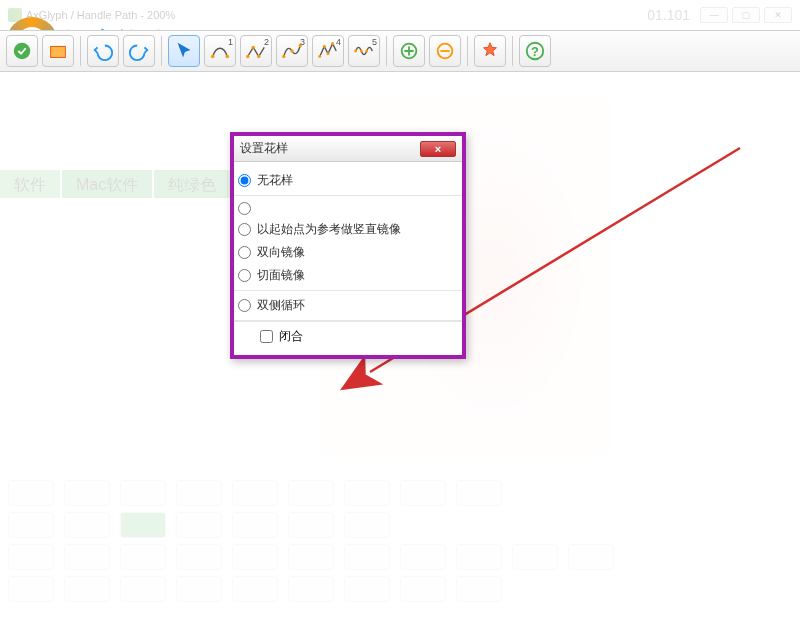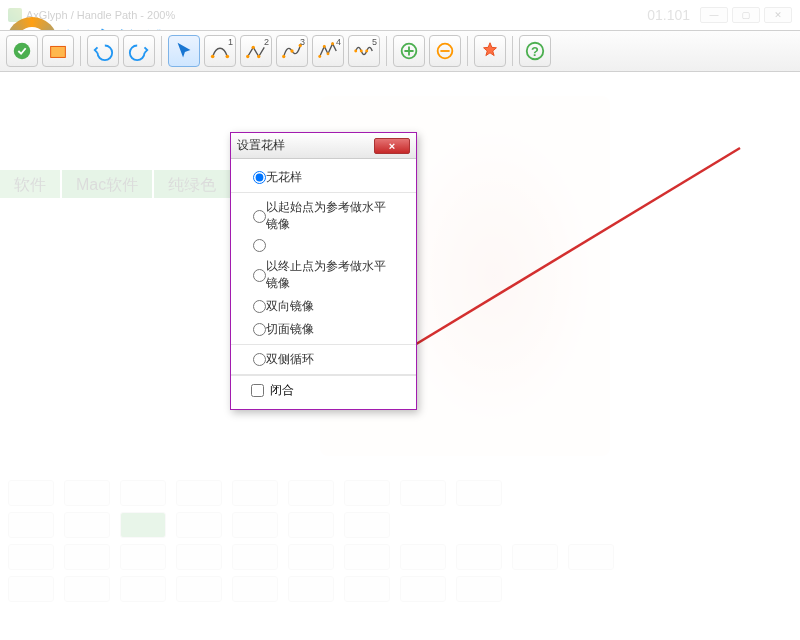--- a/index.html
+++ b/index.html
@@ -25,7 +25,7 @@
 .logo .txt{font-size:26px;font-weight:bold;color:#2196f3;text-shadow:0 1px 0 #fff}
 .logo .sub{position:absolute;left:56px;top:56px;font-size:13px;color:#4caf50;letter-spacing:1px}
 .arrow{position:absolute;z-index:20;pointer-events:none}
-.dialog{position:absolute;left:230px;top:132px;width:187px;background:#fff;border:1px solid #a21caf;box-shadow:2px 3px 8px rgba(0,0,0,.25);z-index:30;font-size:12px}
+.dialog{position:absolute;left:230px;top:132px;width:236px;background:#fff;border:4px solid #a21caf;box-shadow:2px 3px 8px rgba(0,0,0,.25);z-index:30;font-size:12px}
 .dlg-tb{height:26px;background:linear-gradient(#fff,#e8e8e8);border-bottom:1px solid #ccc;display:flex;align-items:center;padding:0 6px;font-size:12px;color:#333}
 .dlg-tb .t{flex:1}
 .dlg-tb .close{width:36px;height:16px;background:linear-gradient(#e57373,#c62828);border:1px solid #a33;border-radius:2px;color:#fff;display:flex;align-items:center;justify-content:center;font-size:11px;font-weight:bold}

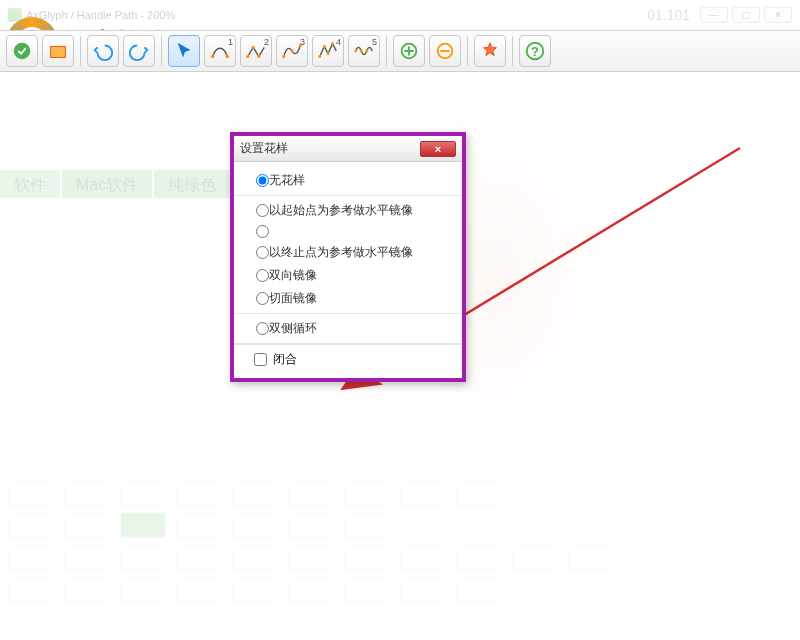--- a/index.html
+++ b/index.html
@@ -32,7 +32,7 @@
 .dlg-body{padding:4px 0}
 .group{border-bottom:1px solid #e5e5e5;padding:3px 0}
 .group:last-of-type{border-bottom:none}
-.row{display:flex;align-items:center;padding:3px 22px;color:#333;cursor:default}
+.row{display:flex;align-items:center;padding:3px 4px;gap:6px;color:#333;cursor:default}
 .row input{margin:0}
 .row label{flex:1}
 .chkrow{padding:6px 20px;display:flex;align-items:center;gap:6px;border-top:1px solid #e5e5e5}

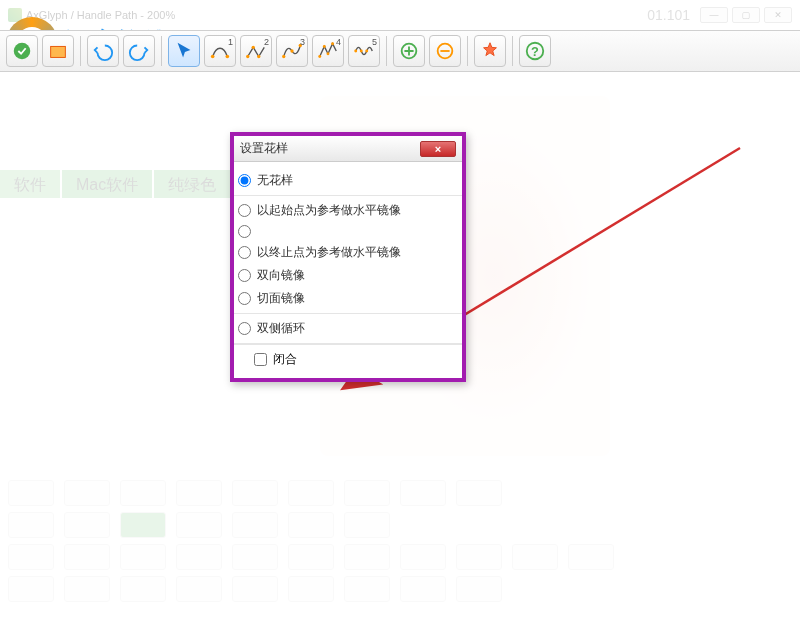--- a/index.html
+++ b/index.html
@@ -255,7 +255,6 @@
     <div class="group">
       <div class="row">
           <input type="radio" name="pat" style="">
-          <label>以起始点为参考做水平镜像</label>
         </div>
       <div class="row">
           <input type="radio" name="pat" style="">

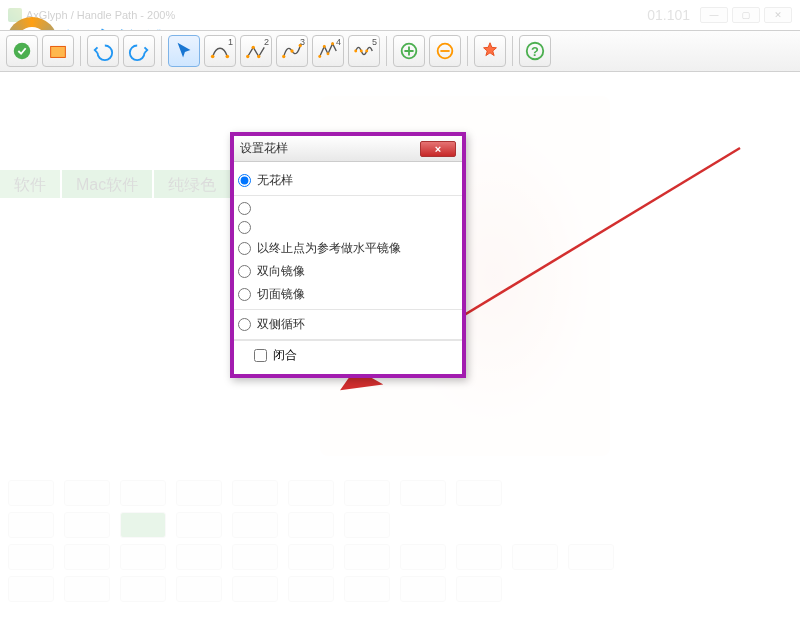--- a/index.html
+++ b/index.html
@@ -258,6 +258,7 @@
         </div>
       <div class="row">
           <input type="radio" name="pat" style="">
+          <label>以起始点为参考做竖直镜像</label>
         </div>
       <div class="row">
           <input type="radio" name="pat" style="">

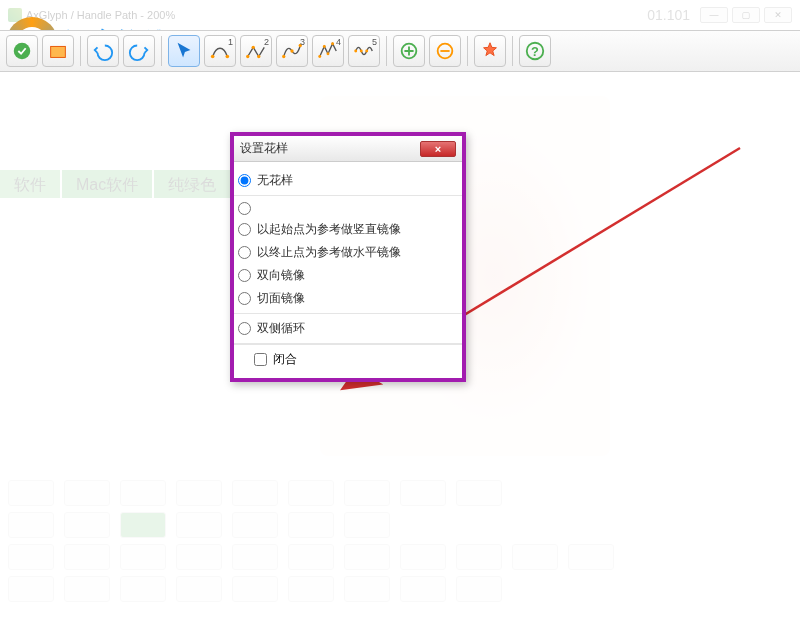--- a/index.html
+++ b/index.html
@@ -262,10 +262,6 @@
         </div>
       <div class="row">
           <input type="radio" name="pat" style="">
-          <label>以终止点为参考做水平镜像</label>
-        </div>
-      <div class="row">
-          <input type="radio" name="pat" style="">
           <label>双向镜像</label>
         </div>
       <div class="row">

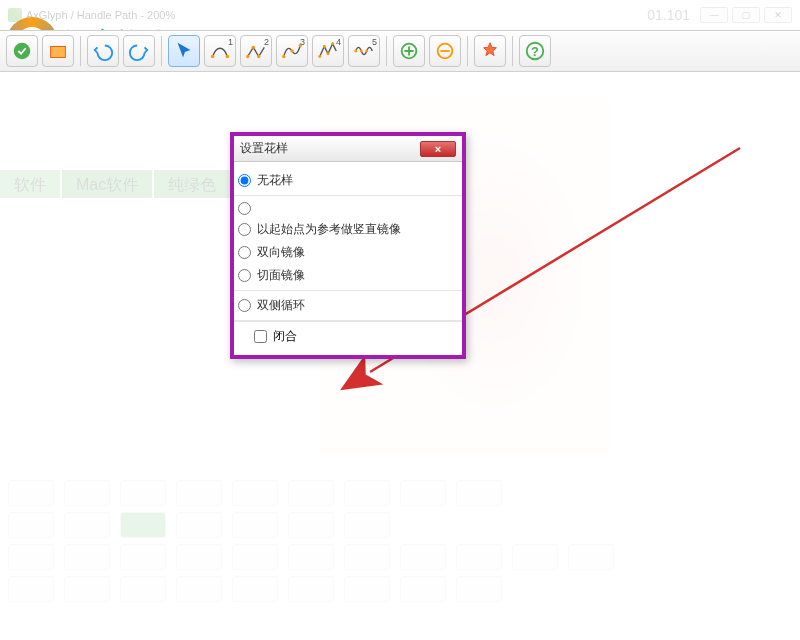--- a/index.html
+++ b/index.html
@@ -35,7 +35,7 @@
 .row{display:flex;align-items:center;padding:3px 4px;gap:6px;color:#333;cursor:default}
 .row input{margin:0}
 .row label{flex:1}
-.chkrow{padding:6px 20px;display:flex;align-items:center;gap:6px;border-top:1px solid #e5e5e5}
+.chkrow{padding:6px 26px;display:flex;align-items:center;gap:6px;border-top:1px solid #e5e5e5}
 .bottombar{position:absolute;left:4px;bottom:6px;right:4px;height:160px;z-index:2;opacity:.5}
 .bottombar .row1,.bottombar .row2,.bottombar .row3{display:flex;gap:10px;margin:6px 4px;align-items:center}
 .chip{height:26px;min-width:30px;border:1px solid #d0d0d0;border-radius:3px;background:#fafafa}

